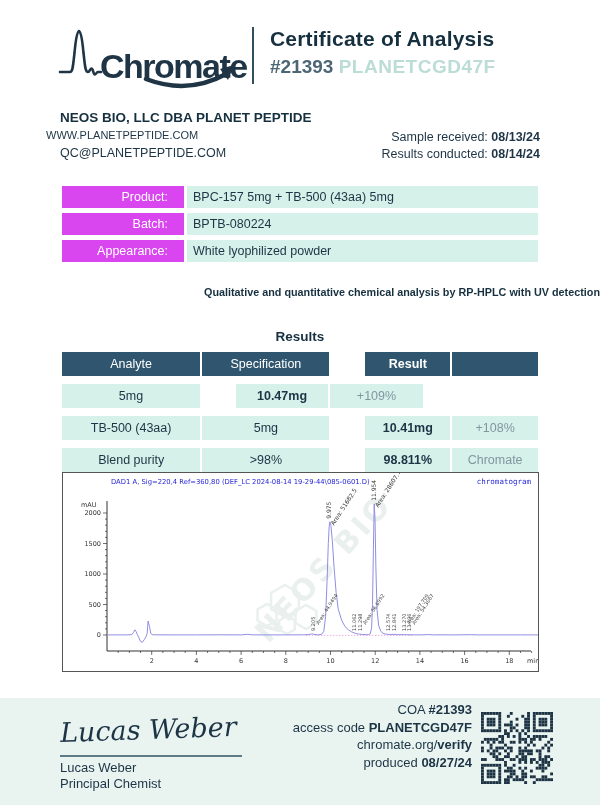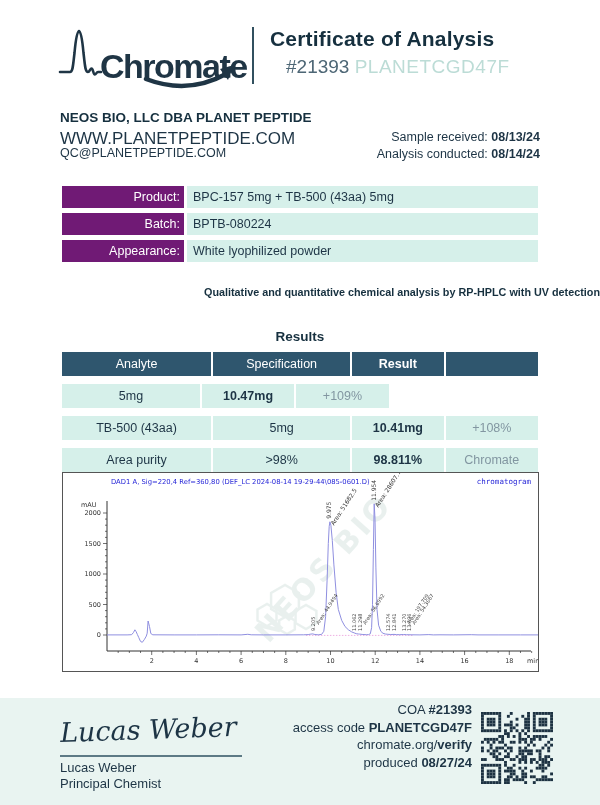--- a/index.html
+++ b/index.html
@@ -9,7 +9,7 @@
   
   .divider{left:252px;top:27px;width:2px;height:57px;background:#31505f;}
   .coa-title{left:270px;top:27px;font-size:21px;font-weight:bold;color:#16303f;letter-spacing:.2px;}
-  .coa-sub{left:270px;top:56px;font-size:19px;font-weight:normal;margin-left:16px;}
+  .coa-sub{left:270px;top:56px;font-size:19px;font-weight:bold;}
   .coa-num{color:#4d6675;}
   .coa-code{color:#bcdcd6;letter-spacing:.5px;}
   

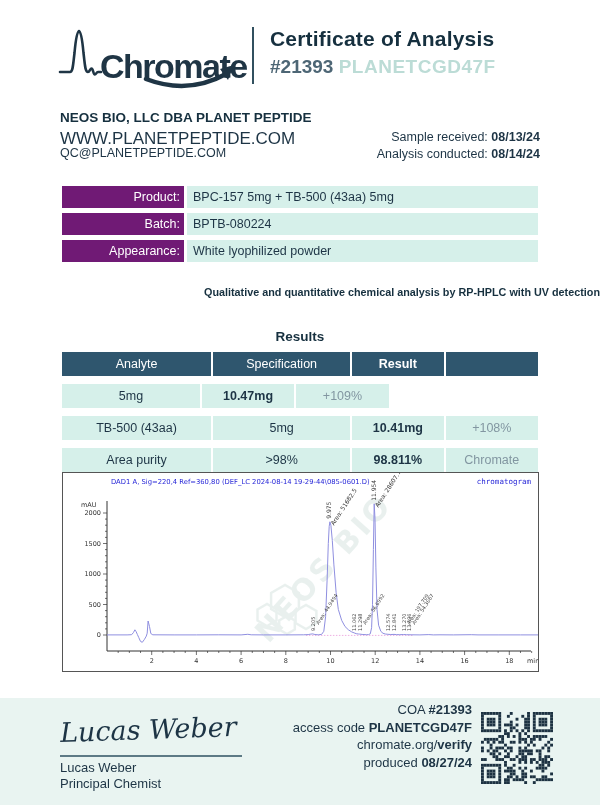--- a/index.html
+++ b/index.html
@@ -14,7 +14,7 @@
   .coa-code{color:#bcdcd6;letter-spacing:.5px;}
   
   .co-name{left:60px;top:110px;font-size:13.5px;font-weight:bold;color:#16303f;}
-  .co-web{left:60px;top:129px;font-size:17px;text-align:right;}
+  .co-web{left:46px;top:129px;font-size:11px;text-align:right;}
   .co-mail{left:60px;top:146px;font-size:12.5px;}
   .dates{right:60px;top:129px;text-align:right;font-size:12.5px;line-height:17px;}
   .dates b{font-weight:bold;}

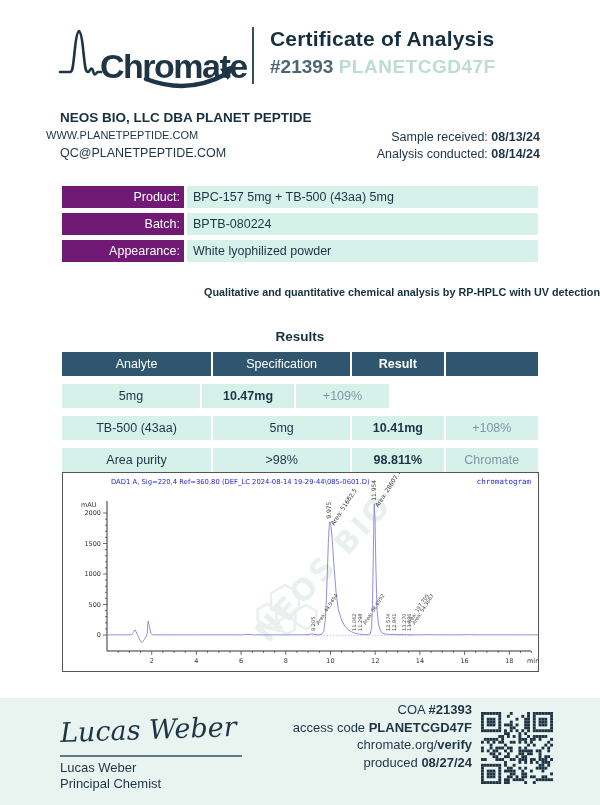--- a/index.html
+++ b/index.html
@@ -72,7 +72,7 @@
 <div class="abs co-mail">QC@PLANETPEPTIDE.COM</div>
 <div class="abs dates">
   <div><span>Sample received: </span><b>08/13/24</b></div>
-  <div><span>Analysis conducted: </span><b>08/14/24</b></div>
+  <div><span>Results conducted: </span><b>08/14/24</b></div>
 </div>
 
 <div class="abs info-table">

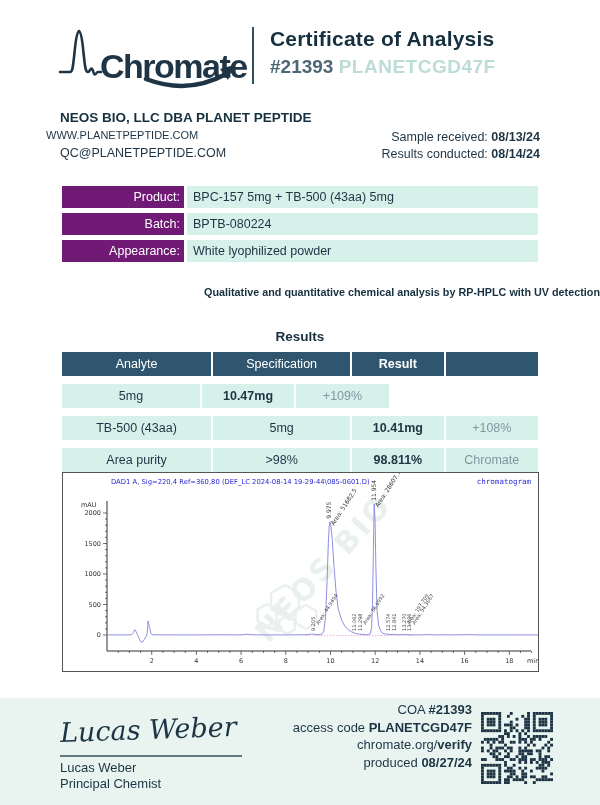--- a/index.html
+++ b/index.html
@@ -21,8 +21,8 @@
   
   .info-table{left:62px;top:186px;width:476px;display:flex;flex-direction:column;gap:5px;}
   .info-row{display:flex;gap:3px;height:22px;}
-  .info-label{width:122px;background:#701a75;color:#fff;font-size:12.5px;display:flex;
-              align-items:center;justify-content:flex-end;padding-right:4px;box-sizing:border-box;}
+  .info-label{width:122px;background:#d946ef;color:#fff;font-size:12.5px;display:flex;
+              align-items:center;justify-content:flex-end;padding-right:16px;box-sizing:border-box;}
   .info-value{flex:1;background:#d6f0ea;font-size:12.5px;display:flex;align-items:center;
               padding-left:6px;color:#1d3445;}
   .method{left:0;top:286px;width:600px;text-align:right;font-size:10.8px;font-weight:bold;color:#16303f;}

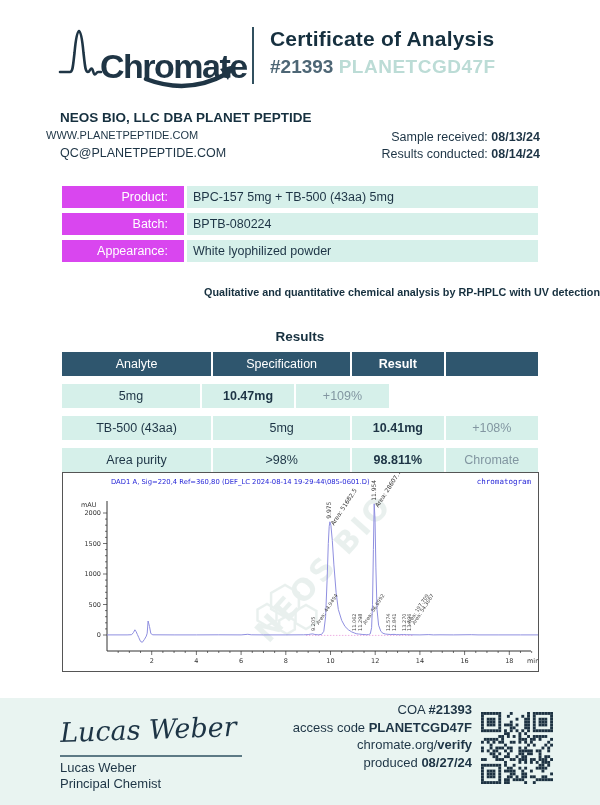--- a/index.html
+++ b/index.html
@@ -33,7 +33,7 @@
   .res-cell{display:flex;align-items:center;justify-content:center;font-size:12.5px;box-sizing:border-box;}
   .res-head .res-cell{background:#2f566e;color:#ffffff;}
   .res-body .res-cell{background:#d6f0ea;color:#1d3445;}
-  .c0{width:150px;} .c1{width:138px;} .c2{width:92px;} .c3{width:93px;}
+  .c0{width:150px;} .c1{width:138px;} .c2{width:92px;margin-left:34px;} .c3{width:93px;}
   .res-head .c2{font-weight:bold;}
   .res-body .c2{font-weight:bold;}
   .res-body .c3{color:#8296a1;}

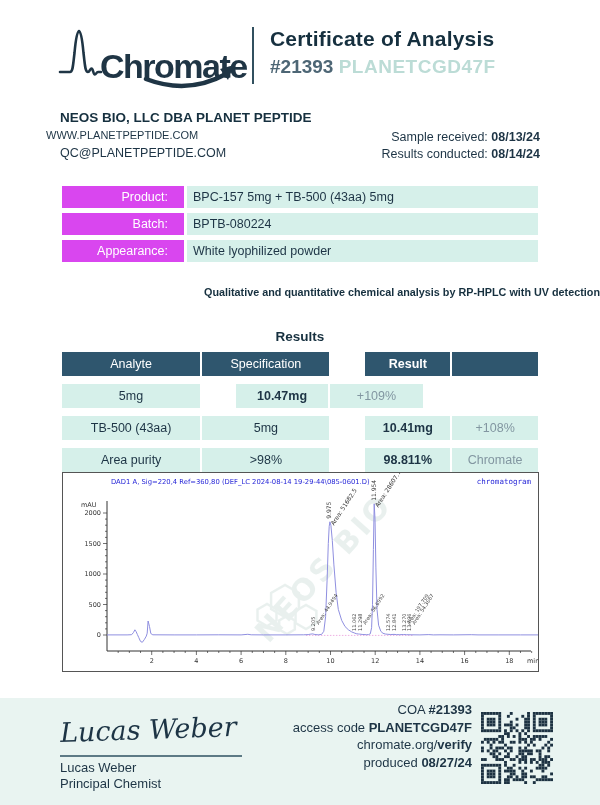--- a/index.html
+++ b/index.html
@@ -112,7 +112,7 @@
       <div class="res-cell c3">+108%</div>
     </div>
     <div class="res-row res-body">
-      <div class="res-cell c0">Area purity</div>
+      <div class="res-cell c0">Blend purity</div>
       <div class="res-cell c1">&gt;98%</div>
       <div class="res-cell c2">98.811%</div>
       <div class="res-cell c3">Chromate</div>

